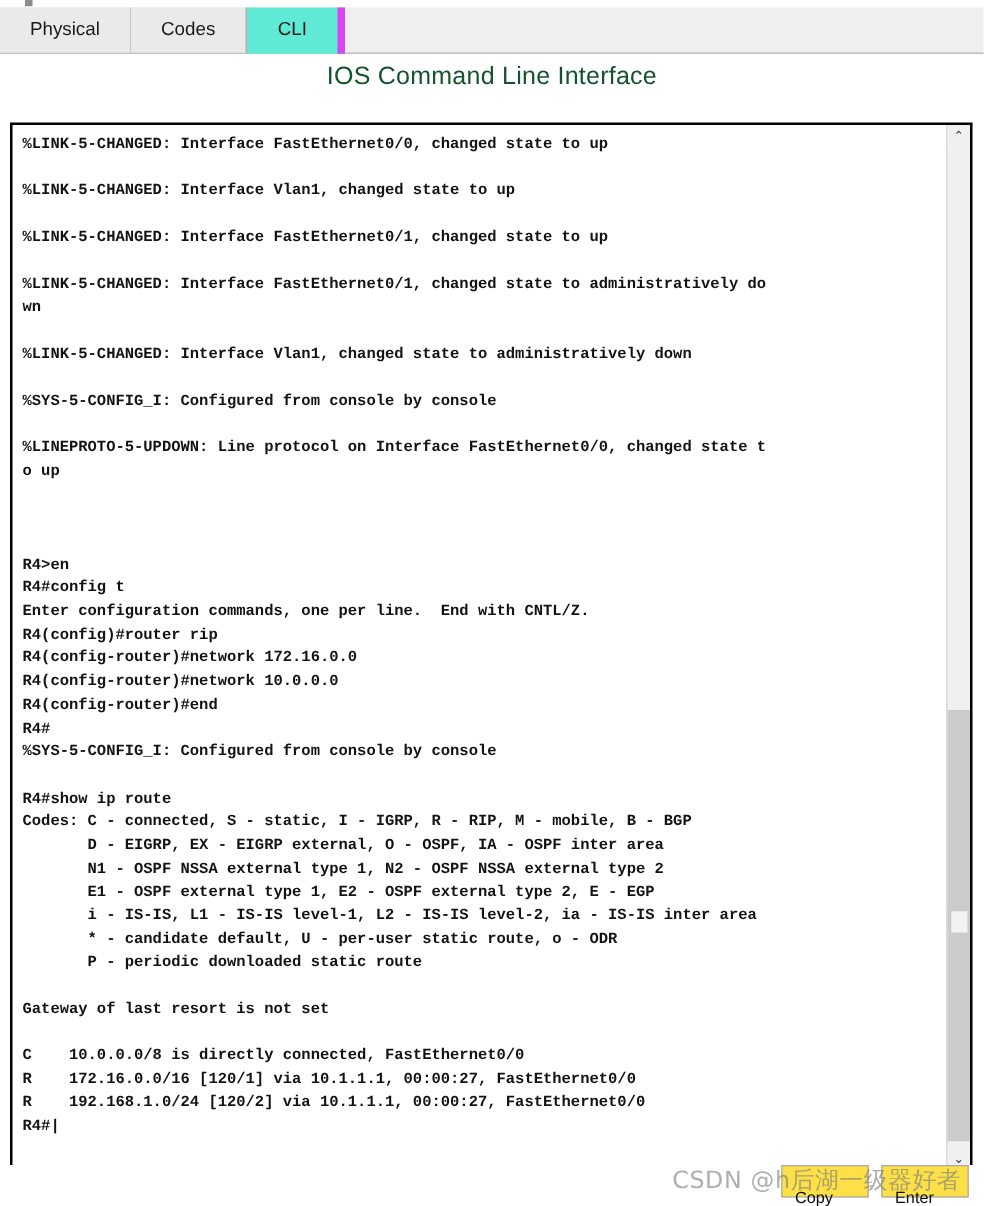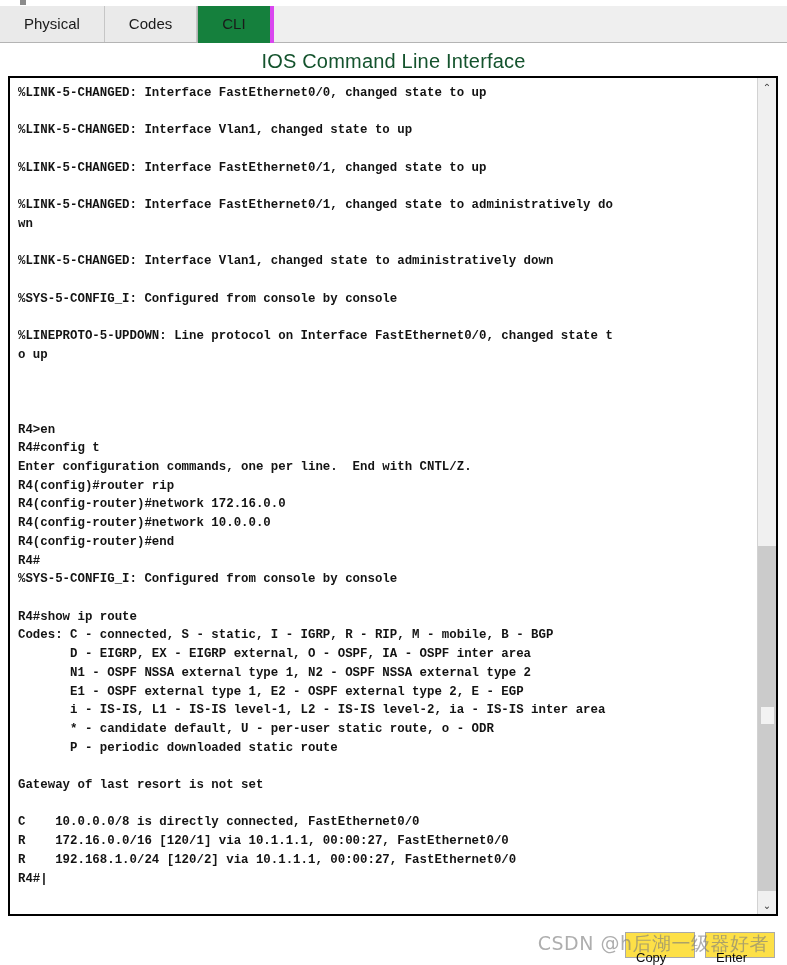--- a/index.html
+++ b/index.html
@@ -58,8 +58,8 @@
     white-space: nowrap;
   }
   .tab.active {
-    background: #15803d;
-    border-right: 4px solid #d946ef;
+    background: #5eead4;
+    border-right: 6px solid #d946ef;
     border-left: 1px solid #b4b4b4;
     position: relative;
     z-index: 2;

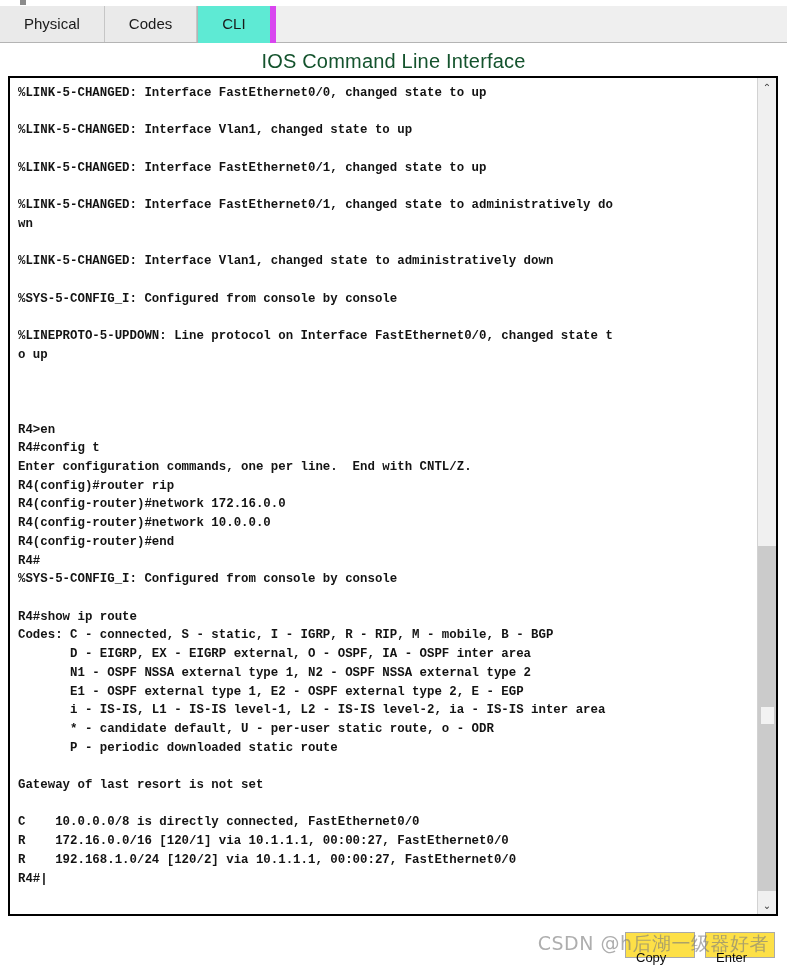--- a/index.html
+++ b/index.html
@@ -83,7 +83,7 @@
   .terminal-frame {
     position: absolute;
     left: 8px;
-    top: 76px;
+    top: 98px;
     width: 770px;
     height: 840px;
     border: 2px solid #000000;

